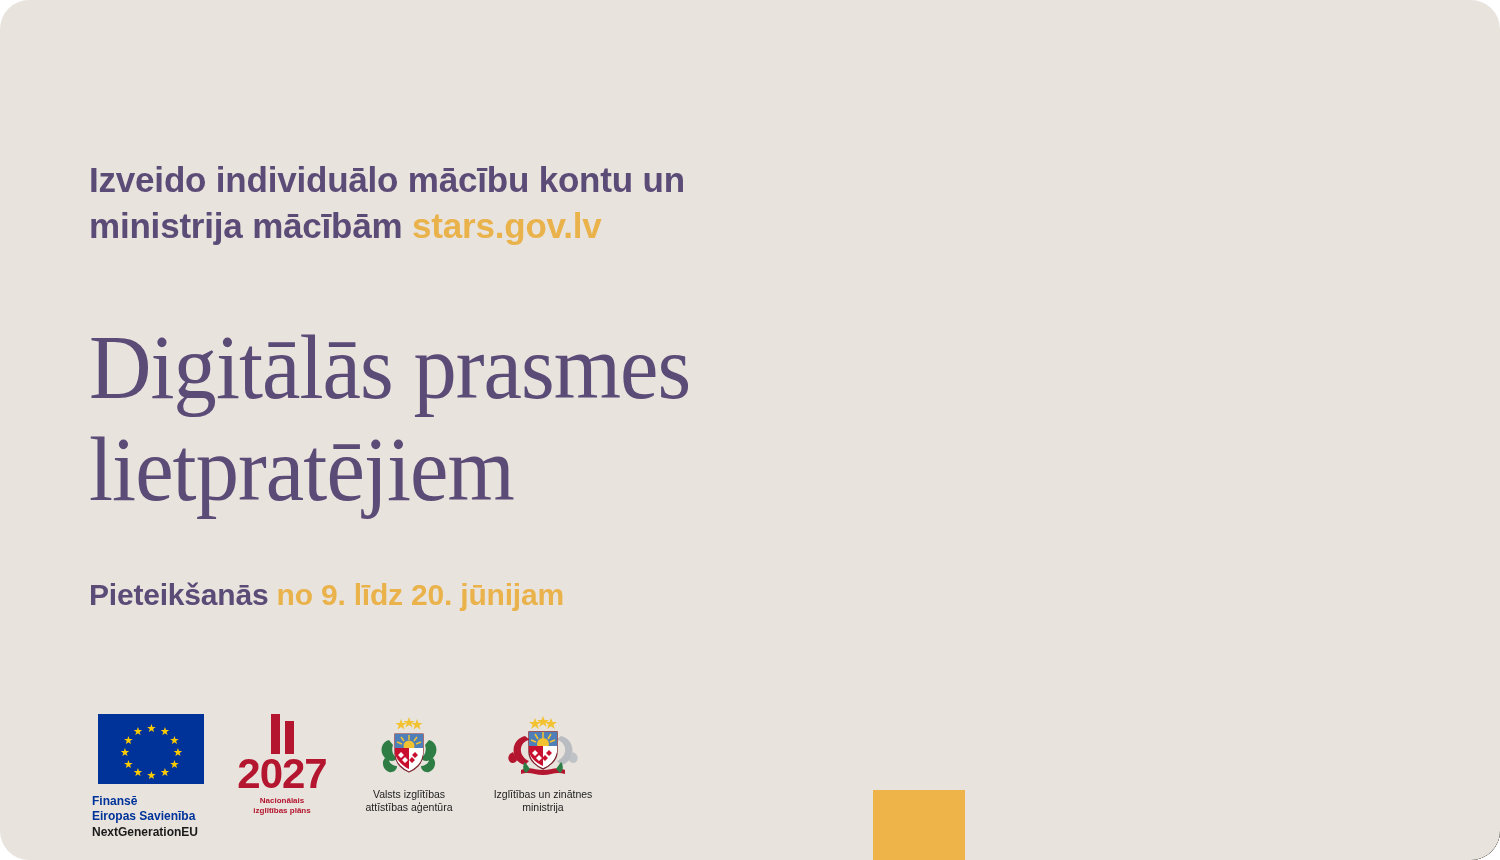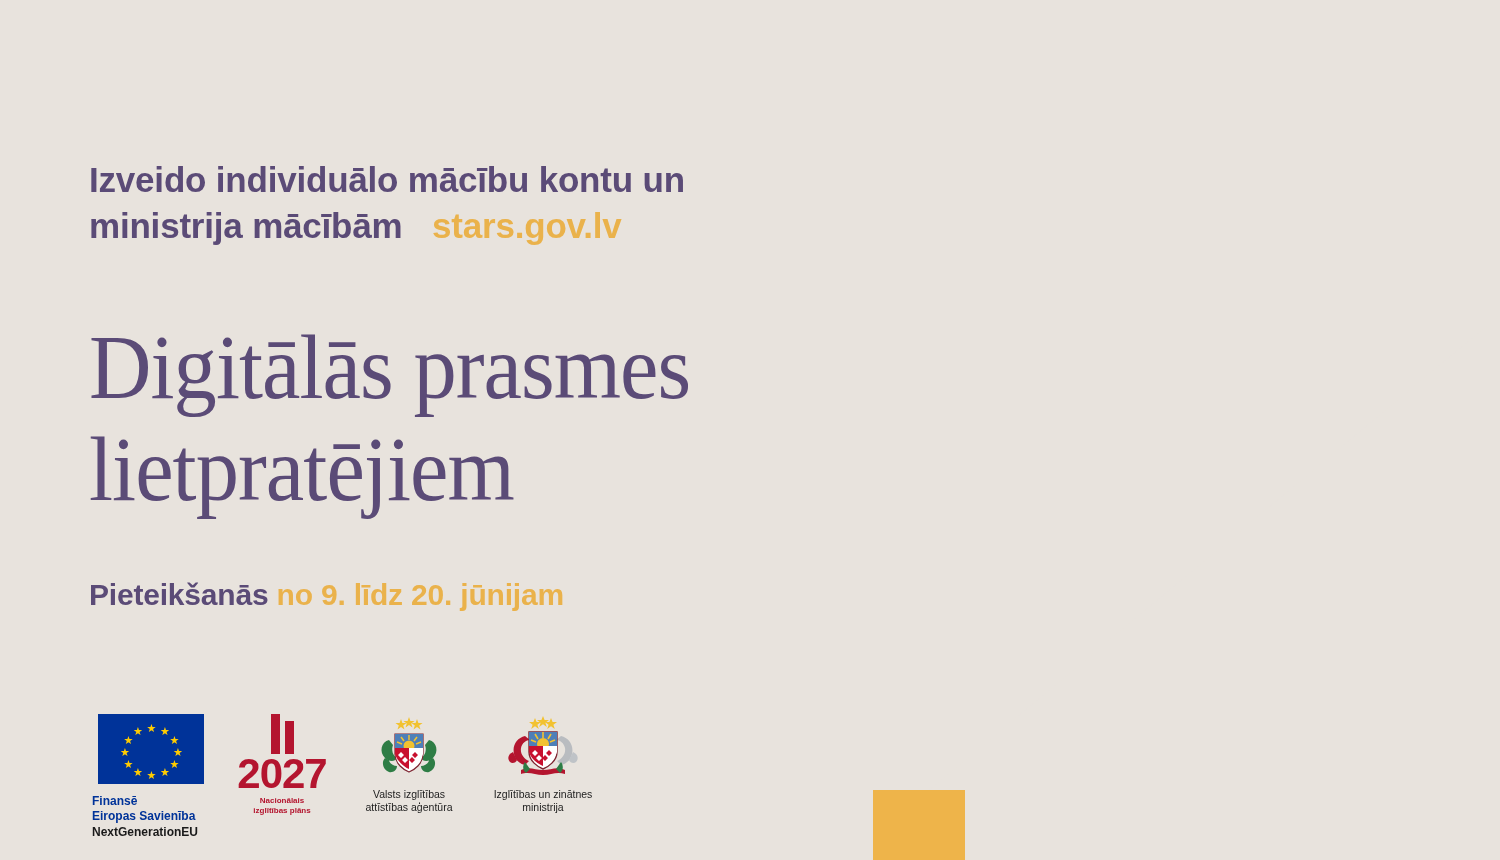--- a/index.html
+++ b/index.html
@@ -10,6 +10,7 @@
     width:1500px;height:860px;
     overflow:hidden;
     background:#E8E3DD;
+    border-radius:29px;
   }
 
   

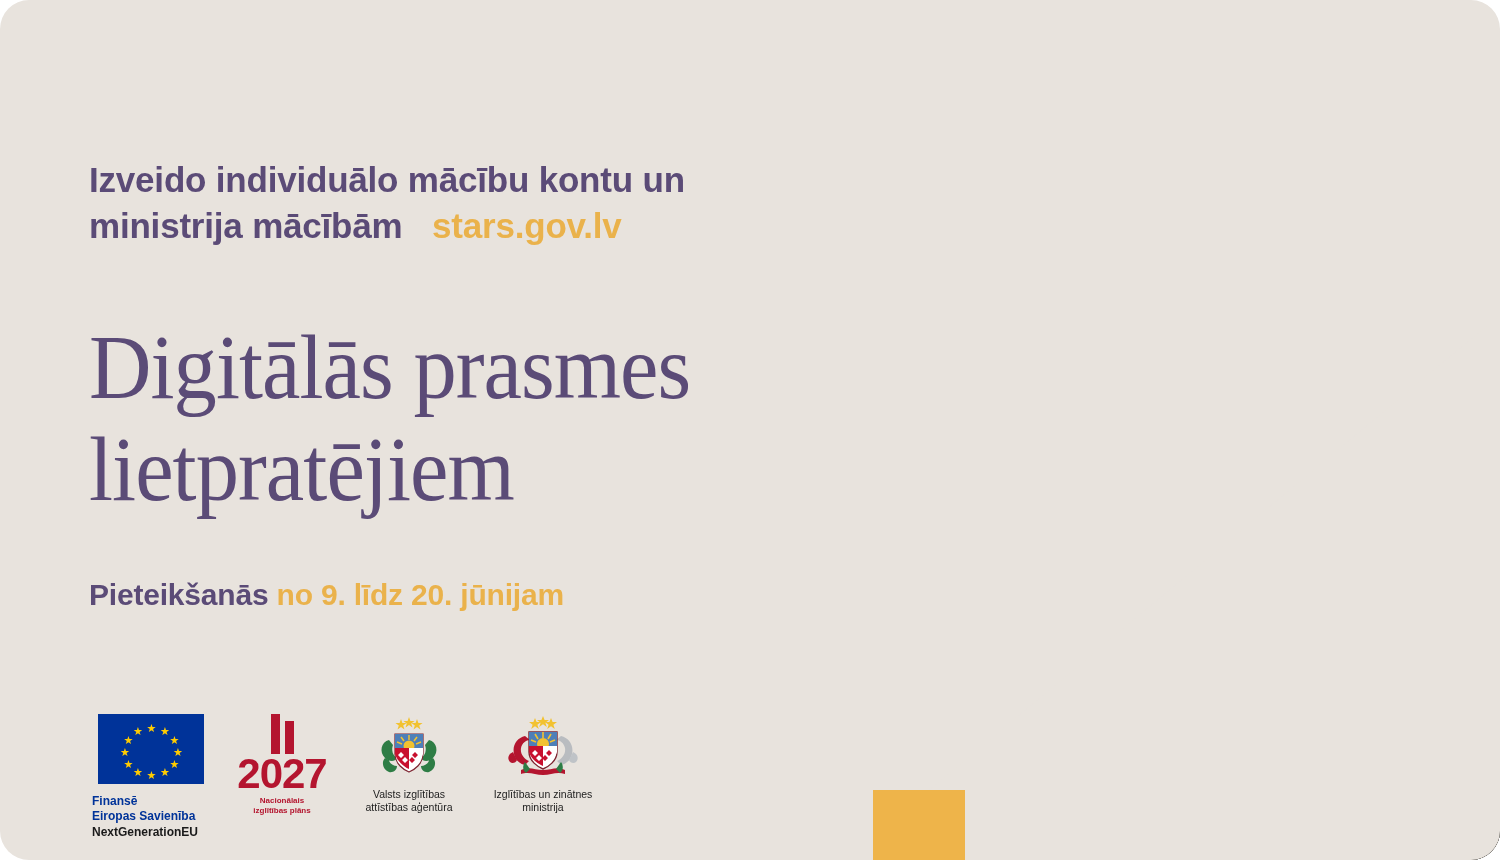--- a/index.html
+++ b/index.html
@@ -151,7 +151,7 @@
     font-size:35px; font-weight:600; line-height:1.32;
     color:#5B4B77; letter-spacing:-.2px;
   }
-  .kicker .brand{ color:#EAB24B; font-weight:700;margin-left:20px; }
+  .kicker .brand{ color:#EAB24B; font-weight:700; }
 
   .headline{
     position:absolute; left:89px; top:316px; width:800px;

